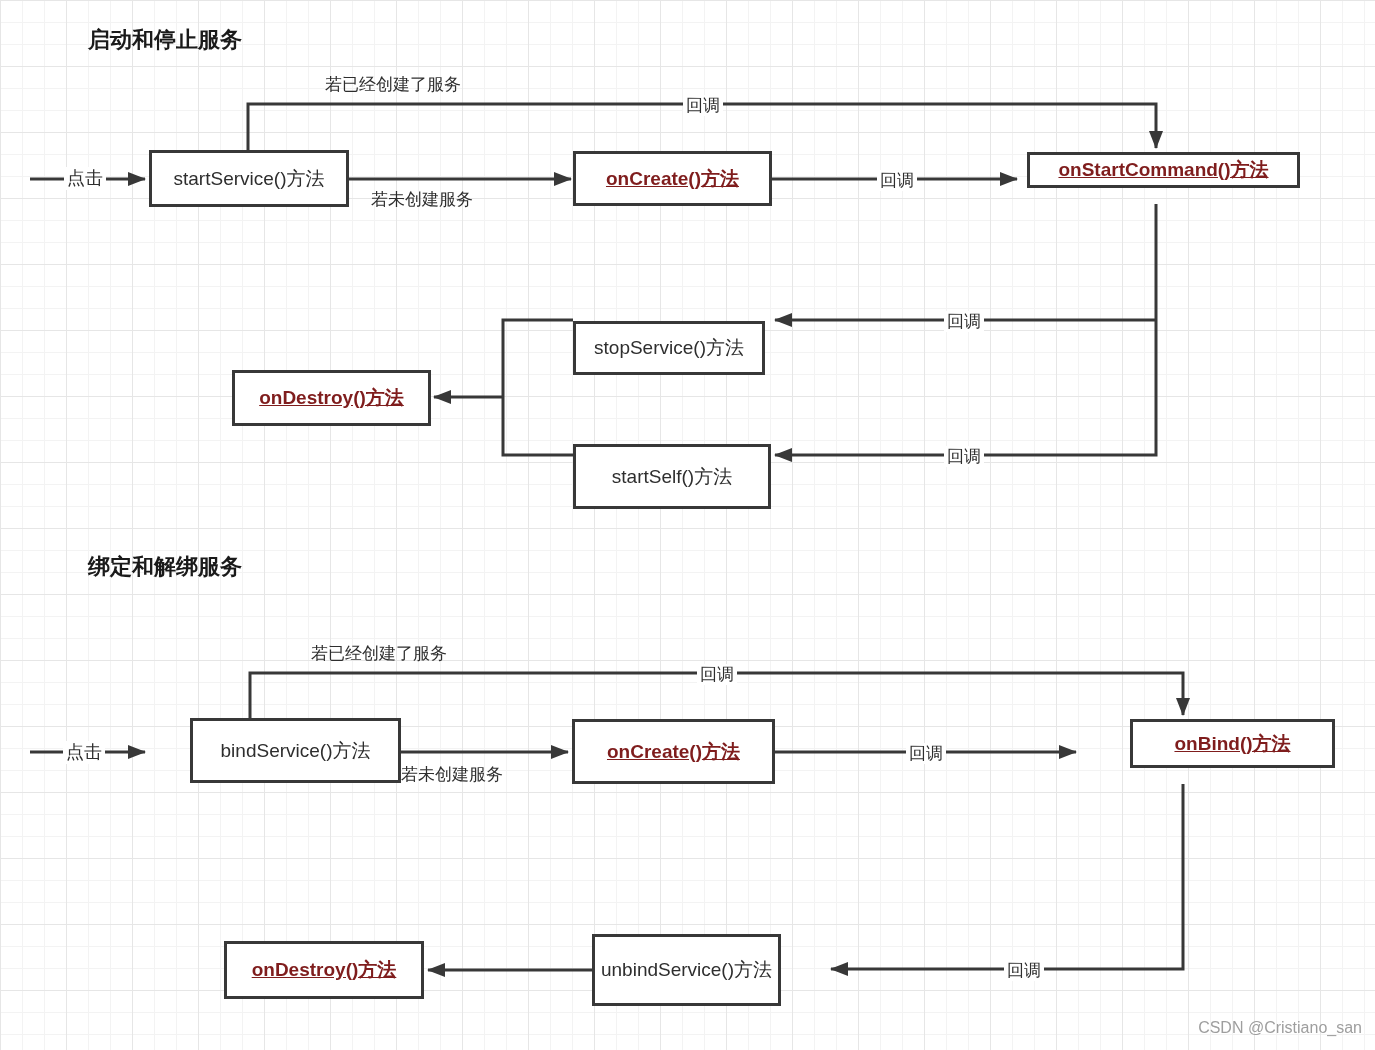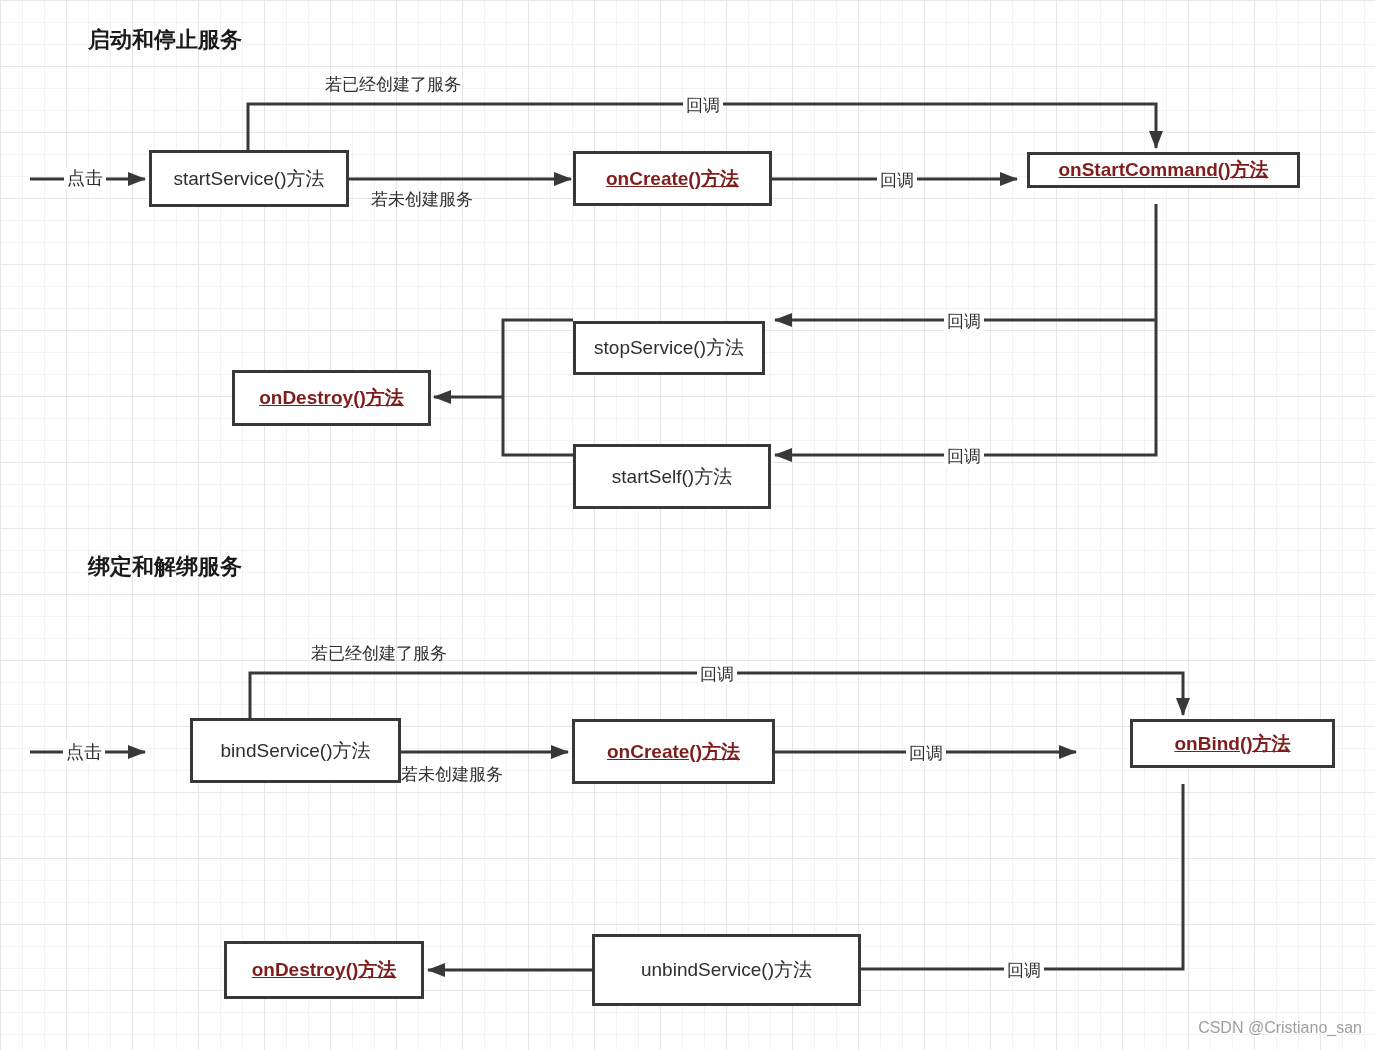--- a/index.html
+++ b/index.html
@@ -112,7 +112,7 @@
   <div class="node" style="left:149px;top:718px;width:211px;height:65px;margin-left:41px;">bindService()方法</div>
   <div class="node red" style="left:572px;top:719px;width:203px;height:65px;">onCreate()方法</div>
   <div class="node red" style="left:1106px;top:719px;width:205px;height:49px;margin-left:24px;">onBind()方法</div>
-  <div class="node" style="left:592px;top:934px;width:269px;height:72px;">unbindService()方法</div>
+  <div class="node" style="left:592px;top:934px;width:189px;height:72px;">unbindService()方法</div>
   <div class="node red" style="left:224px;top:941px;width:200px;height:58px;">onDestroy()方法</div>
 
   <div class="edge-label click" style="left:63px;top:741px;">点击</div>

